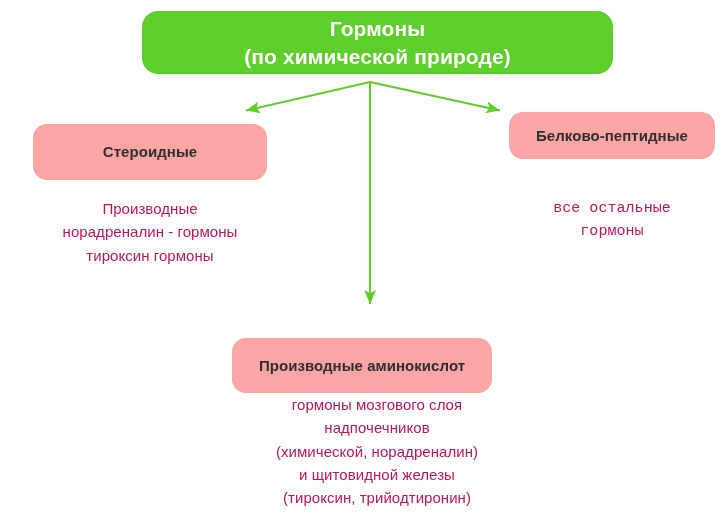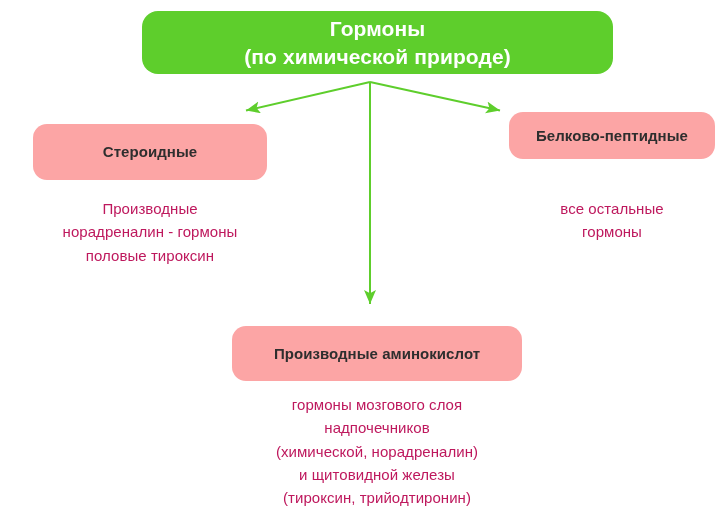--- a/index.html
+++ b/index.html
@@ -98,6 +98,7 @@
     left: 492px;
     top: 197px;
     width: 206px;
+    font-family: Liberation Mono, monospace;
   }
   .desc-amino {
     left: 200px;

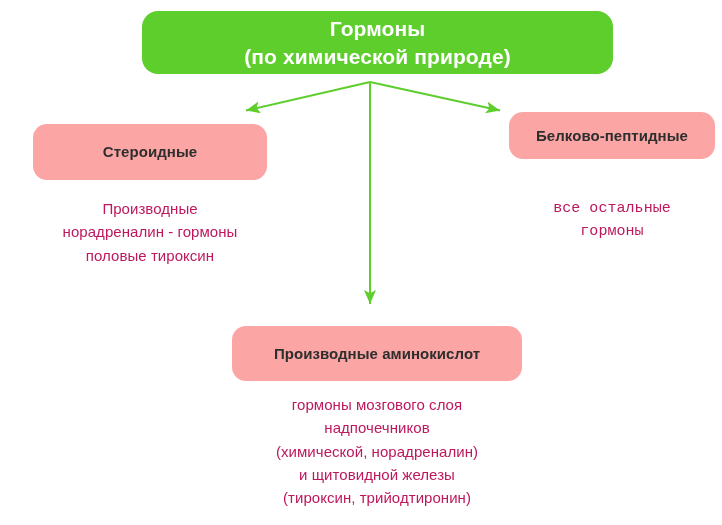--- a/index.html
+++ b/index.html
@@ -142,7 +142,7 @@
   <div class="desc desc-steroid">
     <span class="line">Производные</span>
     <span class="line">норадреналин - гормоны</span>
-    <span class="line">половые тироксин</span>
+    <span class="line">тироксин гормоны</span>
   </div>
 
   <div class="node node-branch node-protein">

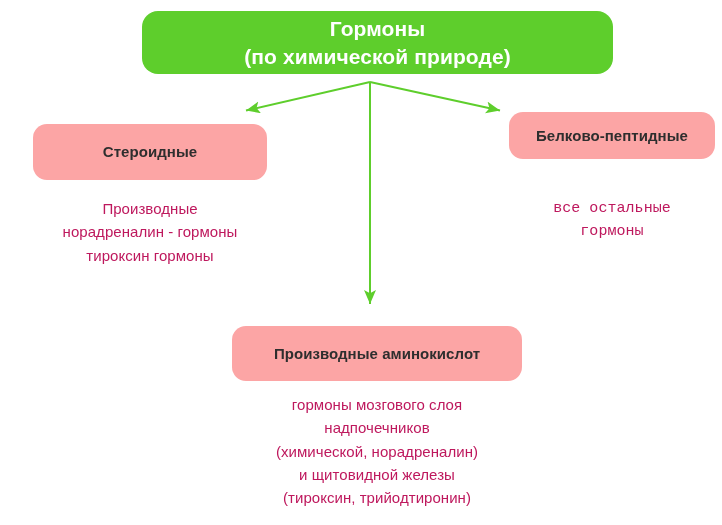--- a/index.html
+++ b/index.html
@@ -76,8 +76,8 @@
   }
   .node-amino {
     left: 215px;
-    top: 326px;
-    width: 290px;
+    top: 338px;
+    width: 260px;
     height: 55px;
   }
 

